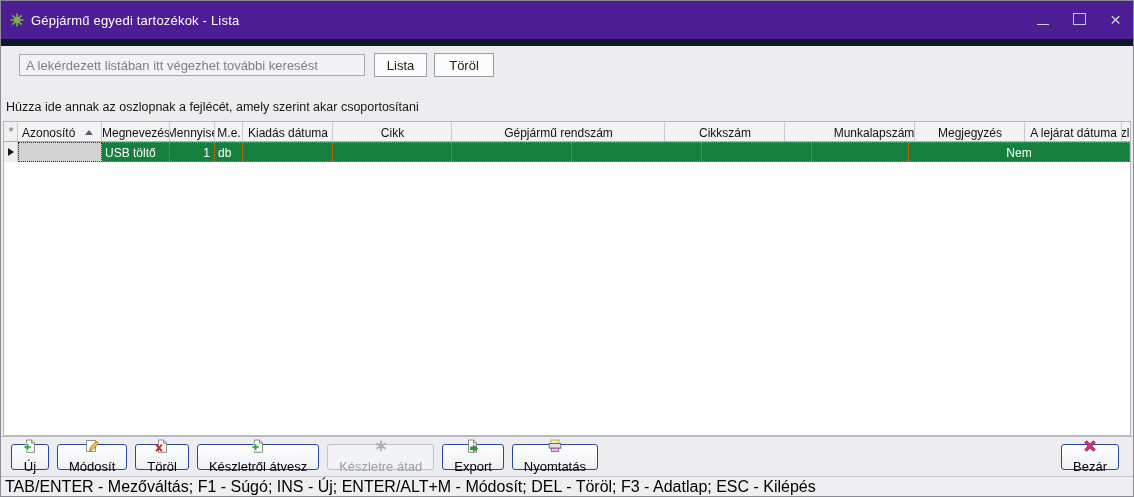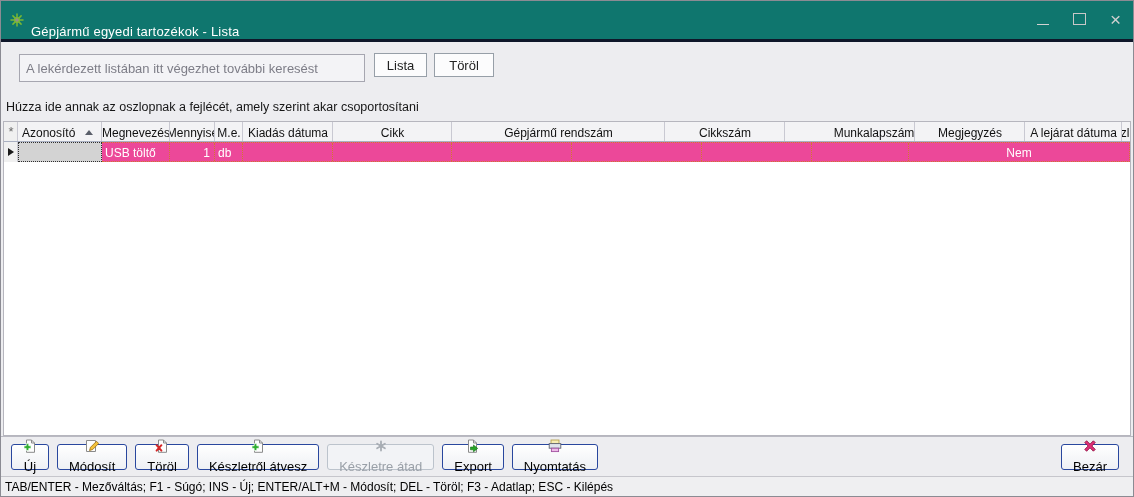--- a/index.html
+++ b/index.html
@@ -9,8 +9,8 @@
     font-family:"Liberation Sans",sans-serif;color:#111;
   }
   
-  .titlebar{position:absolute;top:0;left:0;right:0;height:38px;background:#0f766e;
-    border-bottom:3px solid #0f172a;display:flex;align-items:flex-end;}
+  .titlebar{position:absolute;top:0;left:0;right:0;height:38px;background:#4c1d95;
+    border-bottom:7px solid #0f172a;display:flex;align-items:center;}
   .titlebar .app-icon{position:absolute;left:8px;top:11px;width:16px;height:16px;}
   .titlebar .title{margin-left:30px;font-size:13px;color:#fff;letter-spacing:.2px;}
   .win-controls{position:absolute;right:12px;top:0;height:38px;display:flex;align-items:center;gap:24px;}

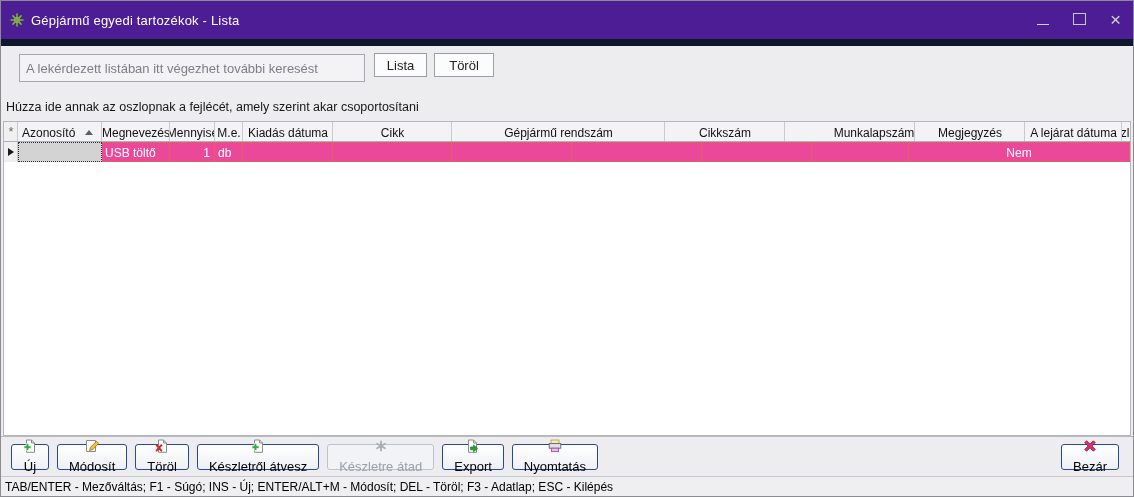--- a/index.html
+++ b/index.html
@@ -19,7 +19,7 @@
   .wc-close{font-size:19px;color:#cfcfcf;line-height:1;display:inline-block;}
 
   
-  .search-input{position:absolute;left:18px;top:53px;width:346px;height:28px;box-sizing:border-box;
+  .search-input{position:absolute;left:18px;top:53px;width:346px;height:22px;box-sizing:border-box;
     border:1px solid #a6a6b0;background:#f3f3f6;font-family:"Liberation Sans",sans-serif;
     font-size:13px;padding:0 6px;color:#222;}
   .search-input::placeholder{color:#7d7d87;opacity:1;}

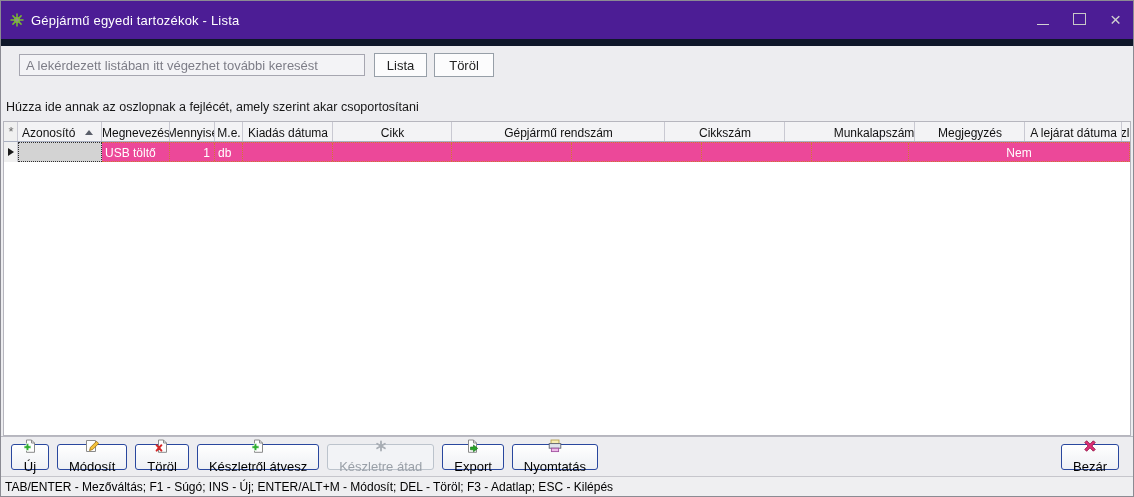--- a/index.html
+++ b/index.html
@@ -45,7 +45,7 @@
     border-bottom:4px solid transparent;}
   .hdr-asterisk{font-size:13px;color:#6b6b6b;line-height:1;padding-bottom:2px;}
   .cell-focus{width:84px;box-sizing:border-box;background:#d3d3d3;border:1px dotted #2e2e2e;}
-  .row-sel{flex:1;display:flex;background:#ec4899;box-sizing:border-box;color:#fff;
+  .row-sel{flex:1;display:flex;background:#15803d;box-sizing:border-box;color:#fff;
     border-top:1px dotted #d27a2e;border-bottom:1px dotted #d27a2e;border-right:1px dotted #d27a2e;justify-content:flex-end;}
   .dcell{box-sizing:border-box;border-right:1px dotted #d27a2e;padding:3px 3px 0 3px;
     white-space:nowrap;overflow:hidden;}

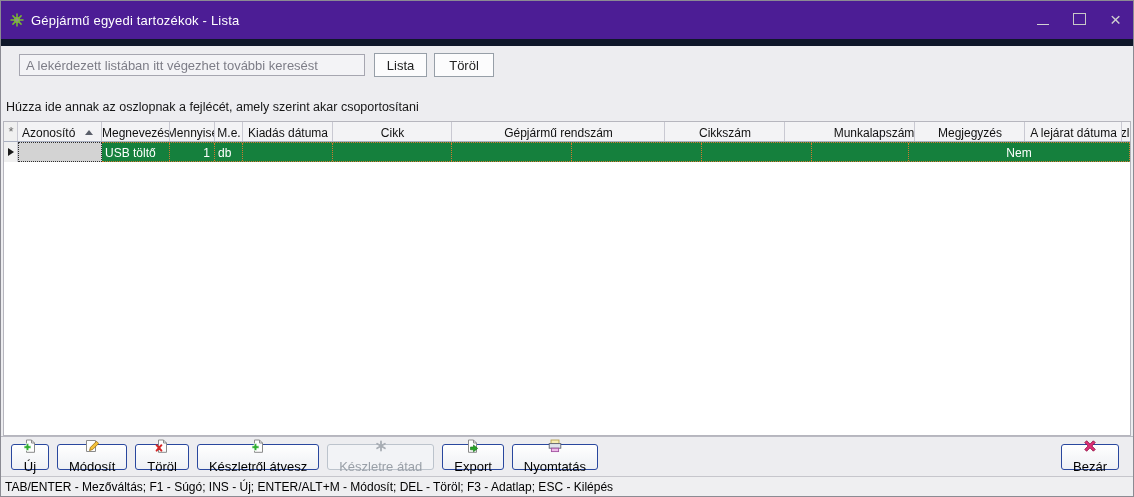--- a/index.html
+++ b/index.html
@@ -71,7 +71,7 @@
   
   .statusbar{position:absolute;left:0;right:0;bottom:0;height:20px;box-sizing:border-box;
     background:#efeff1;border-top:1px solid #c6c6cc;display:flex;align-items:center;
-    padding-left:4px;font-size:12px;color:#000;}
+    padding-left:4px;font-size:16px;color:#000;}
 </style>
 </head>
 <body>

